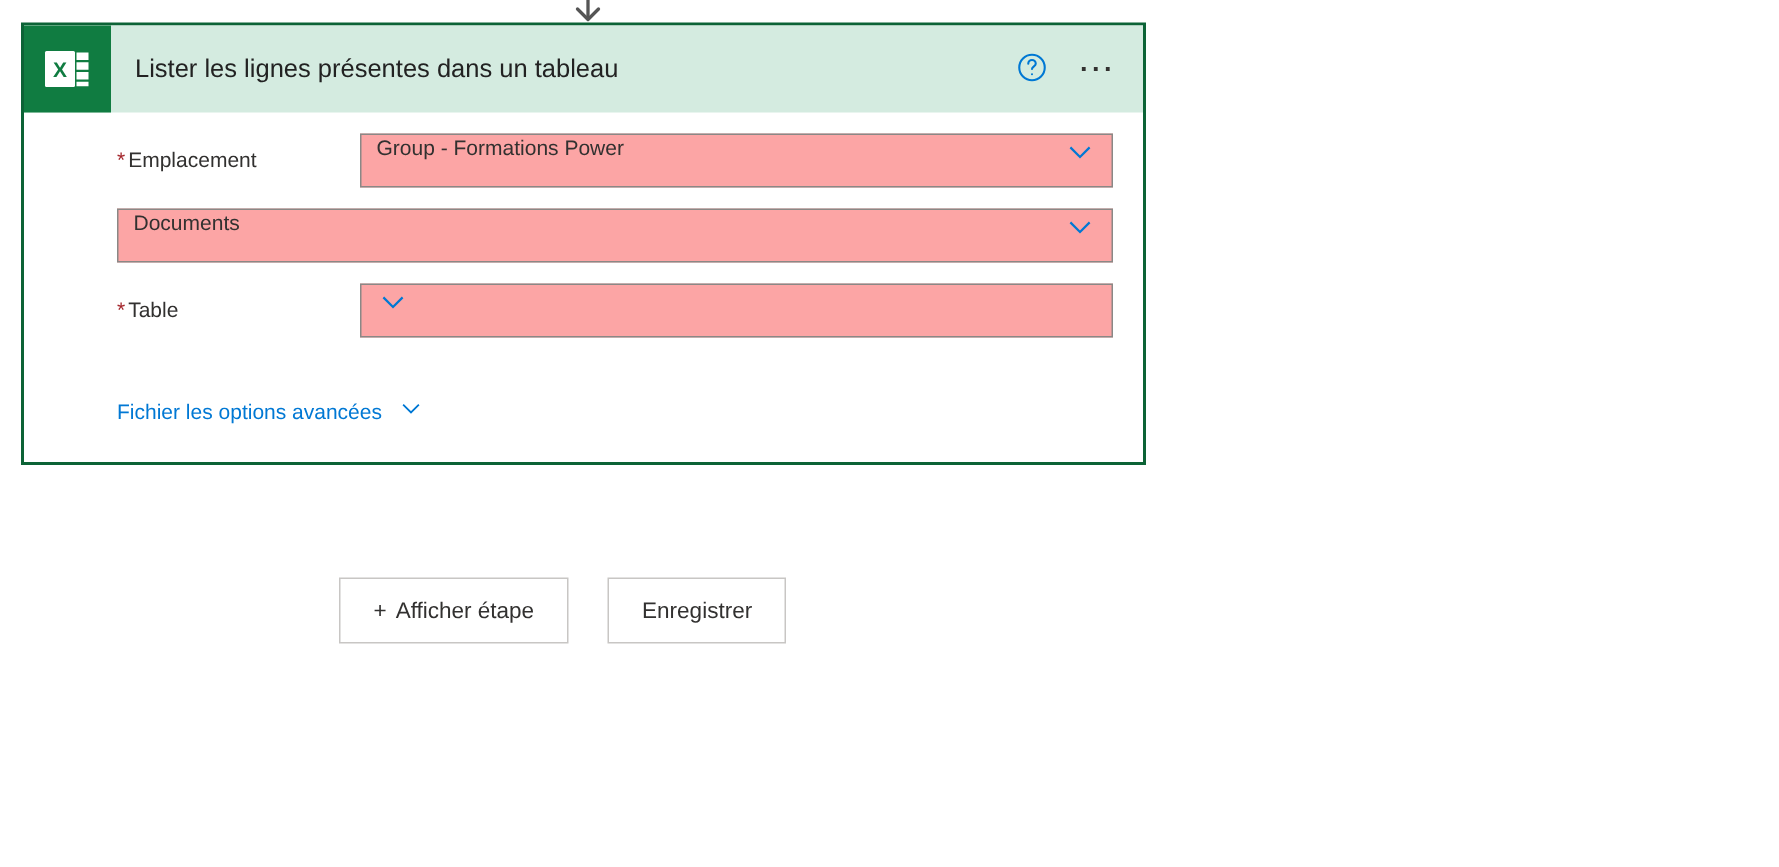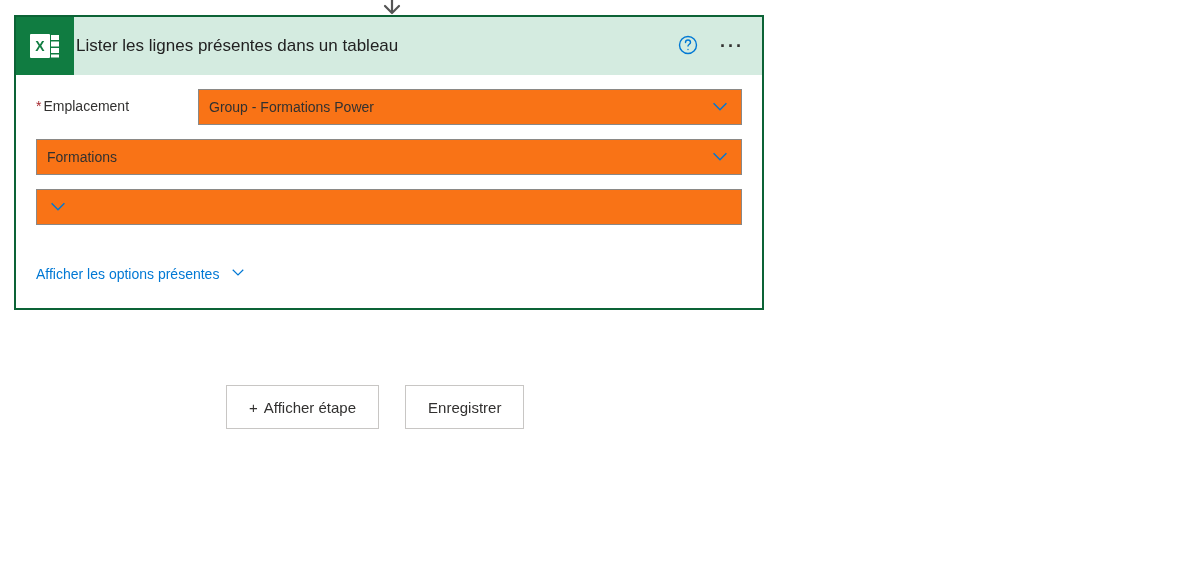--- a/index.html
+++ b/index.html
@@ -44,7 +44,7 @@
   }
   .card-title {
     flex: 1;
-    padding-left: 2px;
+    padding-left: 16px;
     font-size: 17px;
     font-weight: 400;
     color: #222;

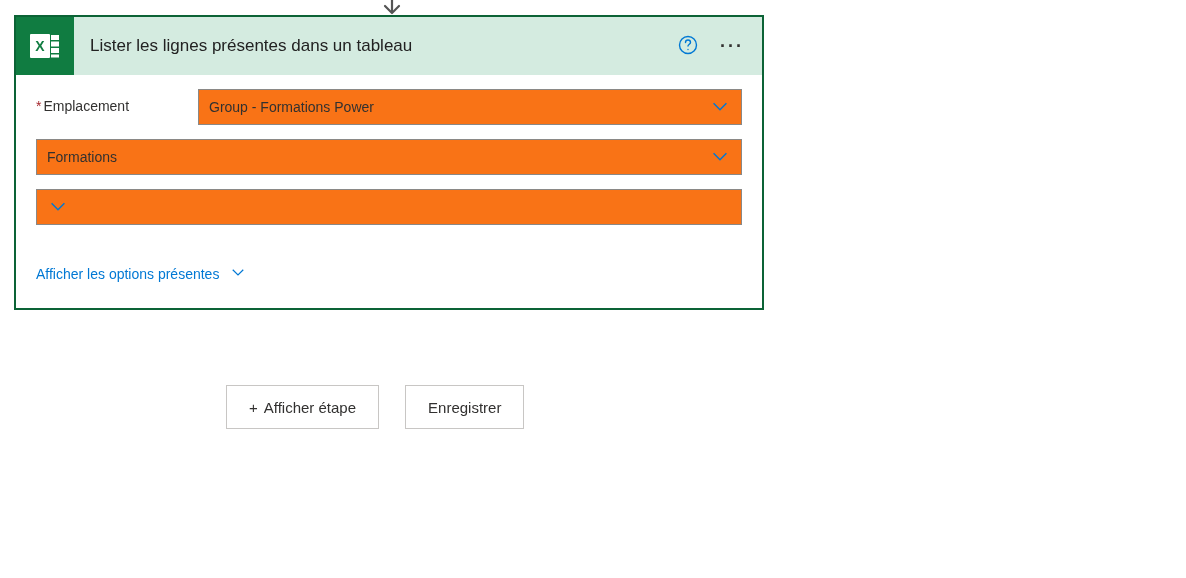--- a/index.html
+++ b/index.html
@@ -67,6 +67,7 @@
   }
   .card-body {
     padding: 14px 20px 24px 20px;
+    margin-left: 42px;
   }
   .form-row {
     display: flex;

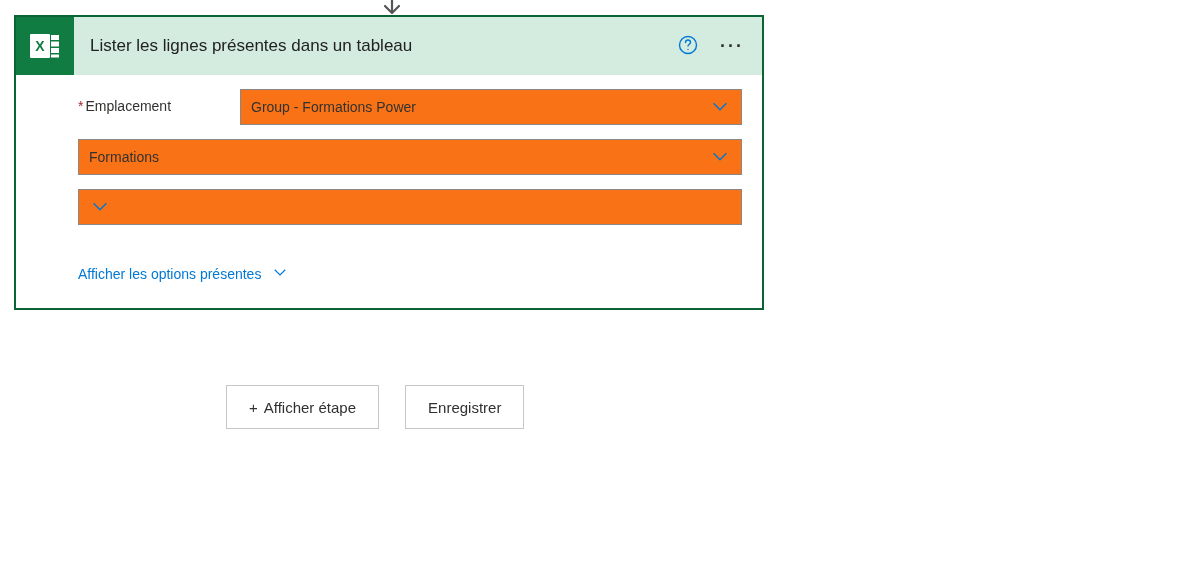--- a/index.html
+++ b/index.html
@@ -92,9 +92,9 @@
     border: 1px solid #8a8886;
     height: 36px;
     display: flex;
-    align-items: center;
+    align-items: flex-start;
     padding: 0 10px;
-    background: #f97316;
+    background: #fca5a5;
     cursor: pointer;
   }
   .select-text {

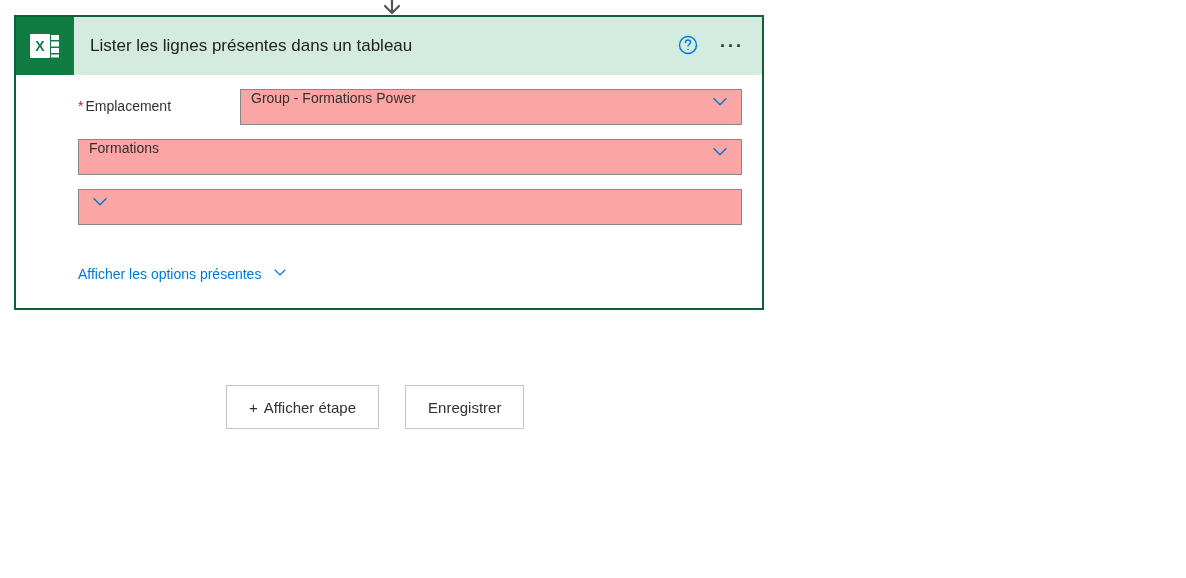--- a/index.html
+++ b/index.html
@@ -195,7 +195,7 @@
     <div class="form-row">
       <div class="field">
         <div class="select-box">
-          <span class="select-text">Formations</span>
+          <span class="select-text">Documents</span>
           <span class="chevron">
             <svg width="22" height="22" viewBox="0 0 24 24" fill="none" stroke="currentColor" stroke-width="1.6">
                 <polyline points="5 9 12 16 19 9"></polyline>

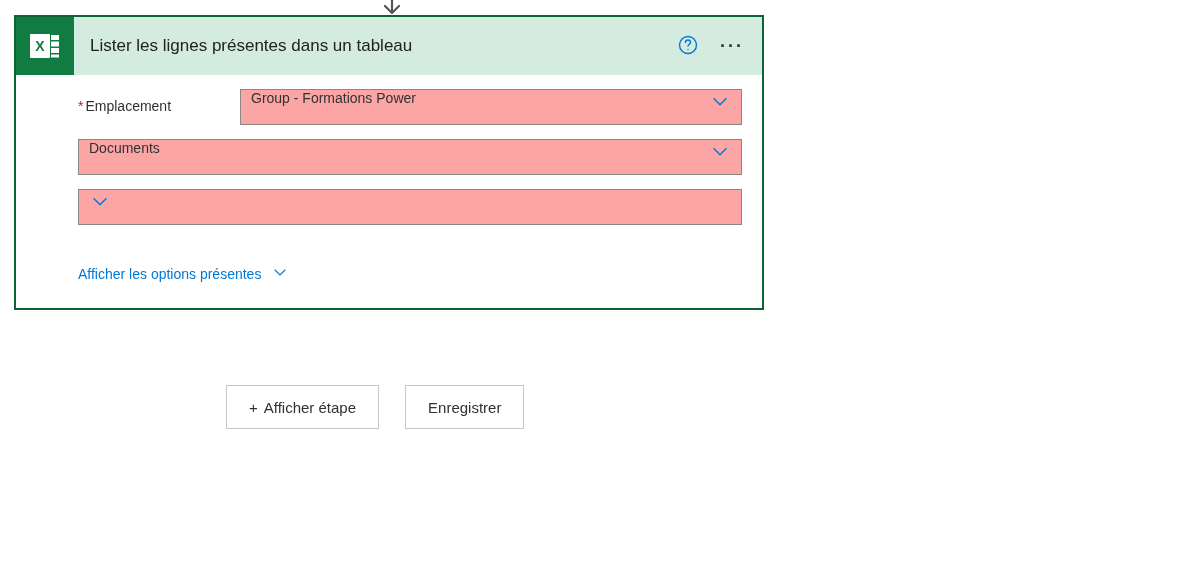--- a/index.html
+++ b/index.html
@@ -207,6 +207,7 @@
 
 
     <div class="form-row">
+      <div class="label"><span class="req">*</span><span>Table</span></div>
       <div class="field">
         <div class="select-box">
           <span class="chevron">

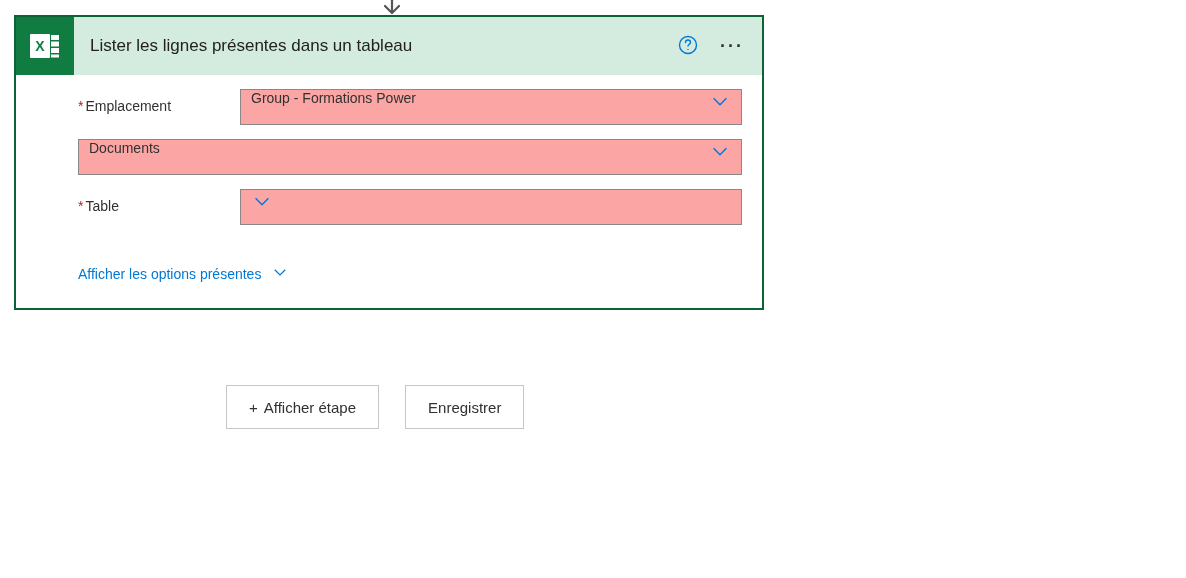--- a/index.html
+++ b/index.html
@@ -220,7 +220,7 @@
     </div>
 
     <div class="adv-link">
-      <span>Afficher les options présentes</span>
+      <span>Fichier les options avancées</span>
       <span>
         <svg width="18" height="18" viewBox="0 0 24 24" fill="none" stroke="currentColor" stroke-width="1.6">
             <polyline points="5 9 12 16 19 9"></polyline>

